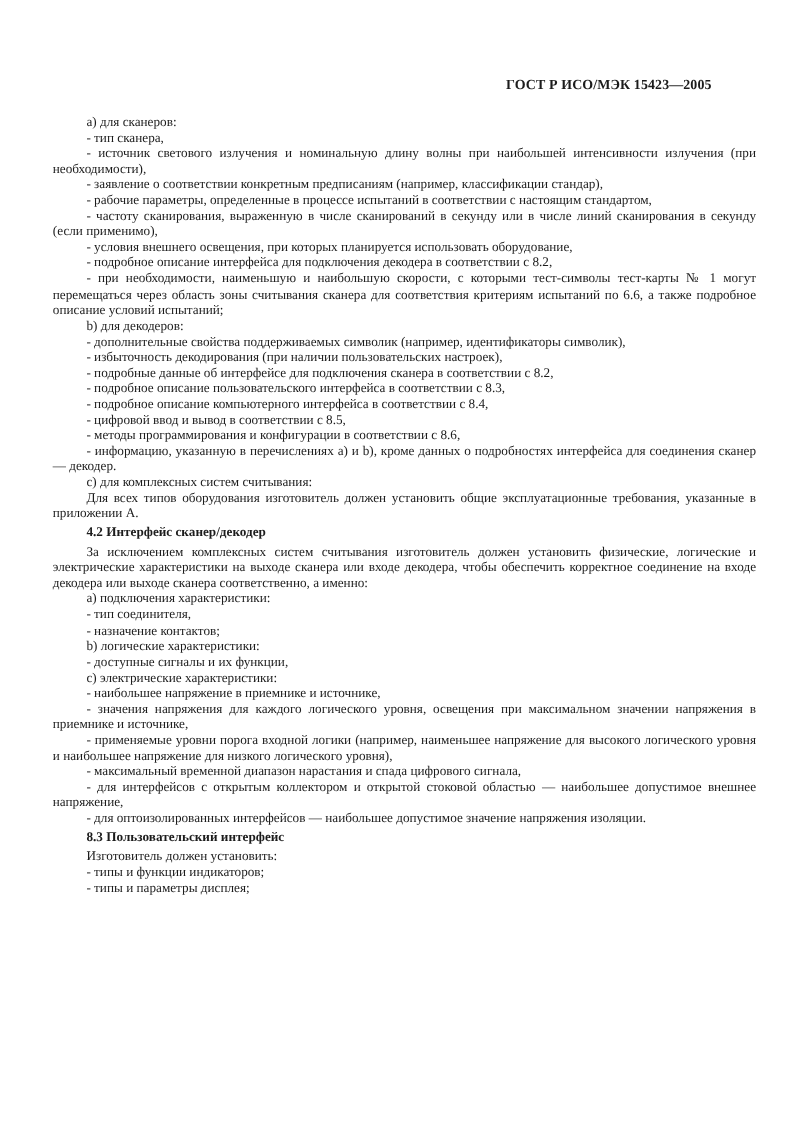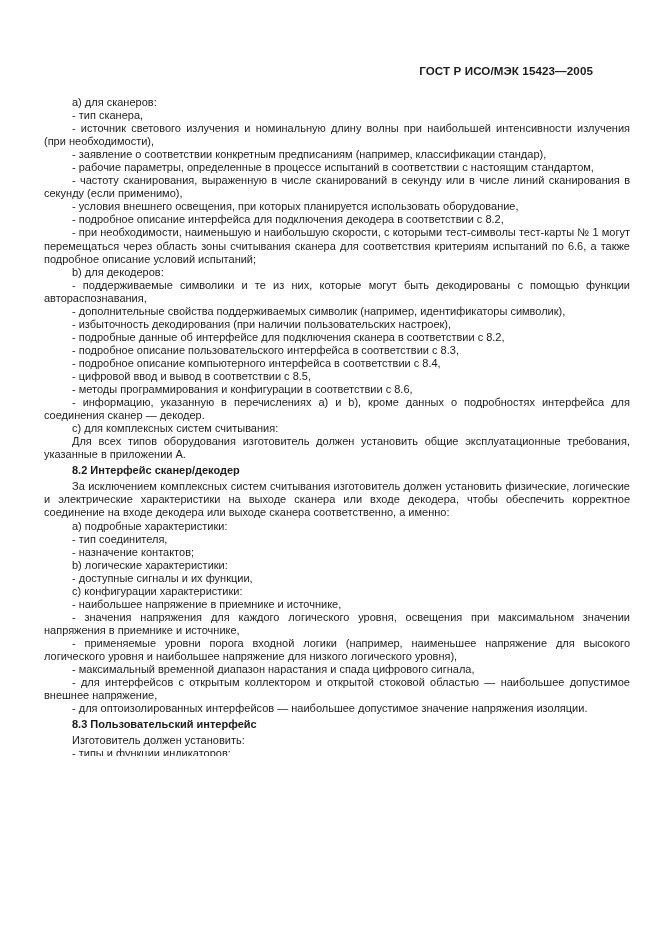--- a/index.html
+++ b/index.html
@@ -13,7 +13,7 @@
     height: 756px;
     background: #ffffff;
     overflow: hidden;
-    font-family: Liberation Sans, sans-serif;
+    font-family: Liberation Serif, serif;
     color: #1c1c1c;
   }
   .header {

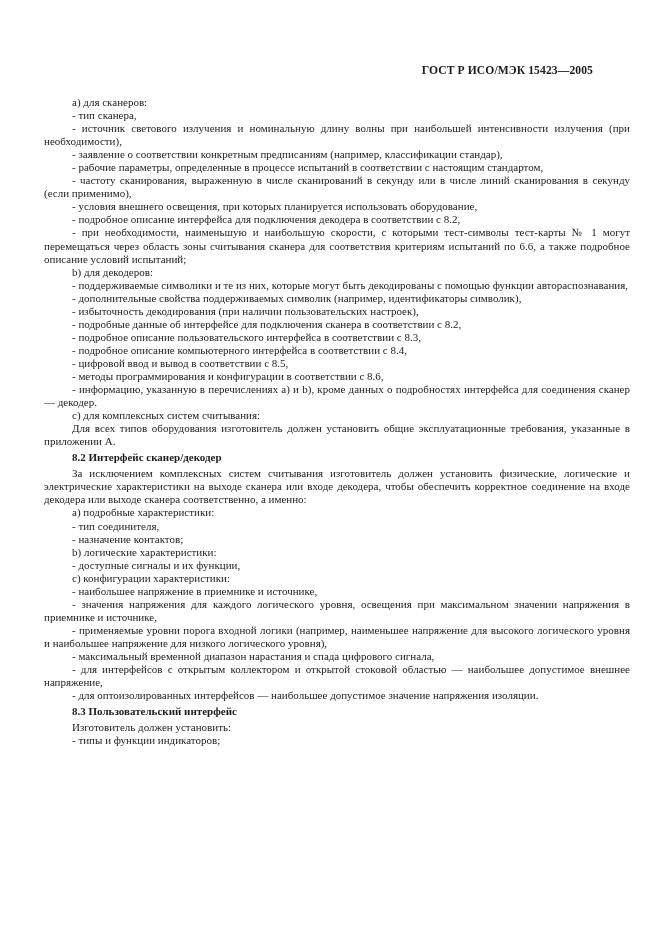--- a/index.html
+++ b/index.html
@@ -70,7 +70,6 @@
       <p class="blk dash">- подробное описание интерфейса для подключения декодера в соответствии с 8.2,</p>
       <p class="blk dash">- при необходимости, наименьшую и наибольшую скорости, с которыми тест-символы тест-карты № 1 могут перемещаться через область зоны считывания сканера для соответствия критериям испыта­ний по 6.6, а также подробное описание условий испытаний;</p>
       <p class="blk letter">b) для декодеров:</p>
-      <p class="blk dash">- поддерживаемые символики и те из них, которые могут быть декодированы с помощью функции автораспознавания,</p>
       <p class="blk dash">- дополнительные свойства поддерживаемых символик (например, идентификаторы символик),</p>
       <p class="blk dash">- избыточность декодирования (при наличии пользовательских настроек),</p>
       <p class="blk dash">- подробные данные об интерфейсе для подключения сканера в соответствии с 8.2,</p>

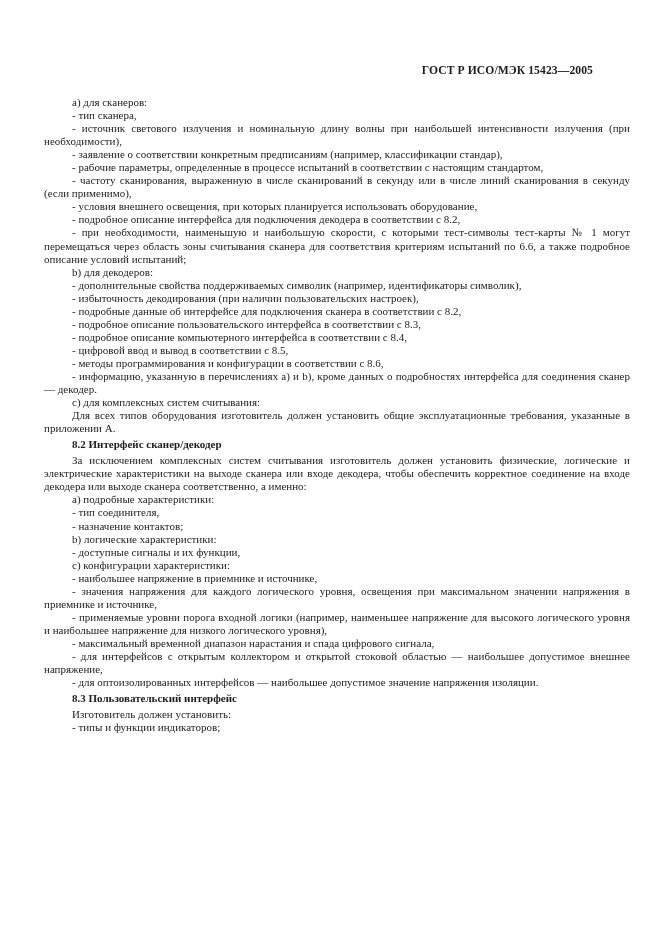--- a/index.html
+++ b/index.html
@@ -80,7 +80,7 @@
       <p class="blk dash">- информацию, указанную в перечислениях a) и b), кроме данных о подробностях интерфейса для соединения сканер — декодер.</p>
       <p class="blk letter">c) для комплексных систем считывания:</p>
       <p class="blk paragraph">Для всех типов оборудования изготовитель должен установить общие эксплуатационные требова­ния, указанные в приложении А.</p>
-      <p class="blk heading">8.2 Интерфейс сканер/декодер</p>
+      <p class="blk heading">4.2 Интерфейс сканер/декодер</p>
       <p class="blk paragraph">За исключением комплексных систем считывания изготовитель должен установить физические, логические и электрические характеристики на выходе сканера или входе декодера, чтобы обеспечить корректное соединение на входе декодера или выходе сканера соответственно, а именно:</p>
       <p class="blk letter">a) подробные характеристики:</p>
       <p class="blk dash">- тип соединителя,</p>

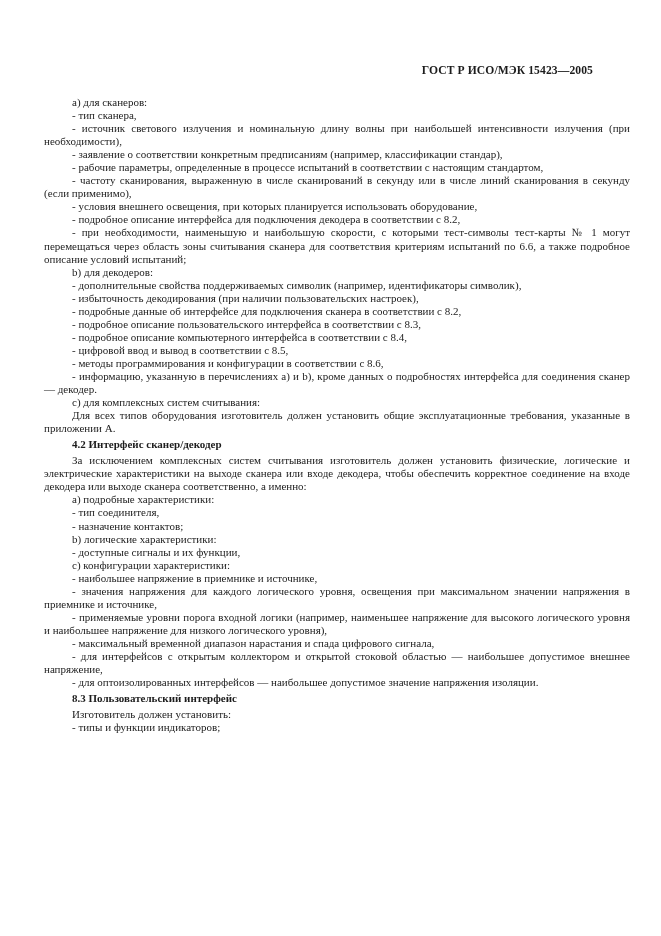--- a/index.html
+++ b/index.html
@@ -82,7 +82,7 @@
       <p class="blk paragraph">Для всех типов оборудования изготовитель должен установить общие эксплуатационные требова­ния, указанные в приложении А.</p>
       <p class="blk heading">4.2 Интерфейс сканер/декодер</p>
       <p class="blk paragraph">За исключением комплексных систем считывания изготовитель должен установить физические, логические и электрические характеристики на выходе сканера или входе декодера, чтобы обеспечить корректное соединение на входе декодера или выходе сканера соответственно, а именно:</p>
-      <p class="blk letter">a) подробные характеристики:</p>
+      <p class="blk letter">a) подключения характеристики:</p>
       <p class="blk dash">- тип соединителя,</p>
       <p class="blk dash">- назначение контактов;</p>
       <p class="blk letter">b) логические характеристики:</p>

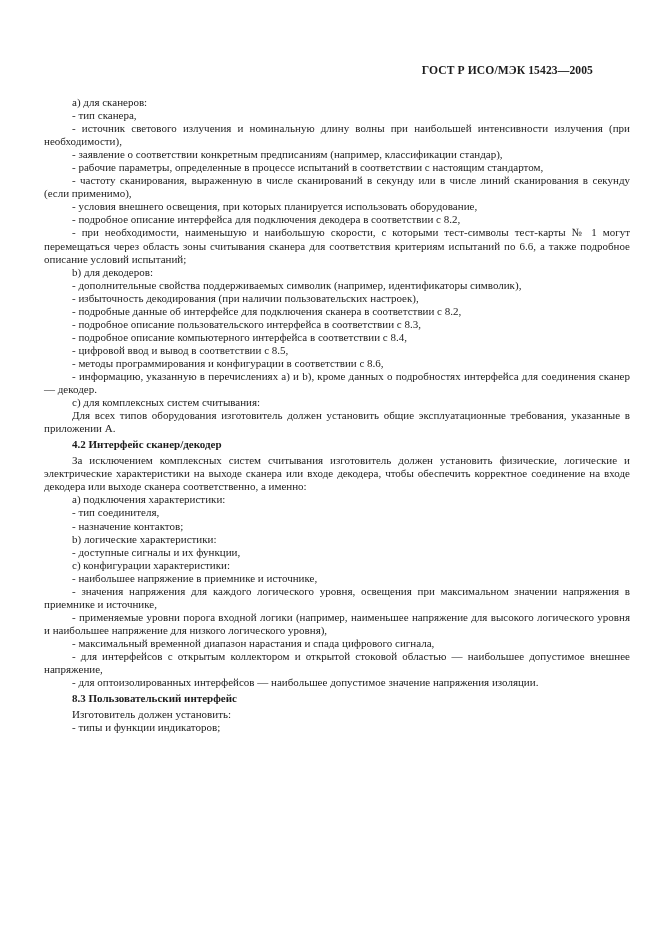--- a/index.html
+++ b/index.html
@@ -87,7 +87,7 @@
       <p class="blk dash">- назначение контактов;</p>
       <p class="blk letter">b) логические характеристики:</p>
       <p class="blk dash">- доступные сигналы и их функции,</p>
-      <p class="blk letter">c) конфигурации характеристики:</p>
+      <p class="blk letter">c) электрические характеристики:</p>
       <p class="blk dash">- наибольшее напряжение в приемнике и источнике,</p>
       <p class="blk dash">- значения напряжения для каждого логического уровня, освещения при максимальном значении напряжения в приемнике и источнике,</p>
       <p class="blk dash">- применяемые уровни порога входной логики (например, наименьшее напряжение для высокого логического уровня и наибольшее напряжение для низкого логического уровня),</p>

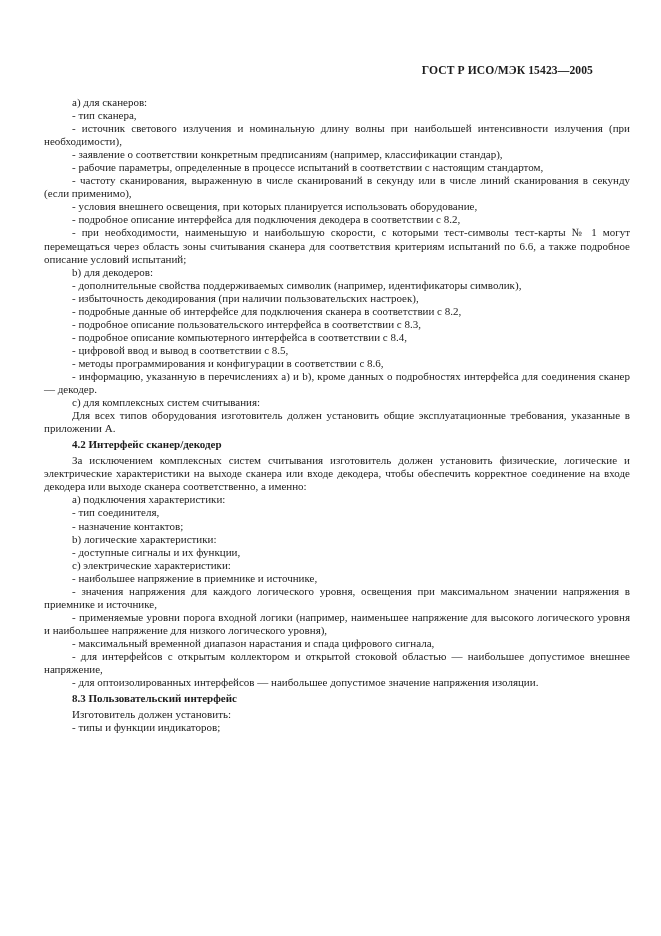--- a/index.html
+++ b/index.html
@@ -97,6 +97,7 @@
       <p class="blk heading">8.3 Пользовательский интерфейс</p>
       <p class="blk paragraph">Изготовитель должен установить:</p>
       <p class="blk dash">- типы и функции индикаторов;</p>
+      <p class="blk dash">- типы и параметры дисплея;</p>
     </div>
 
   <div class="footer">

